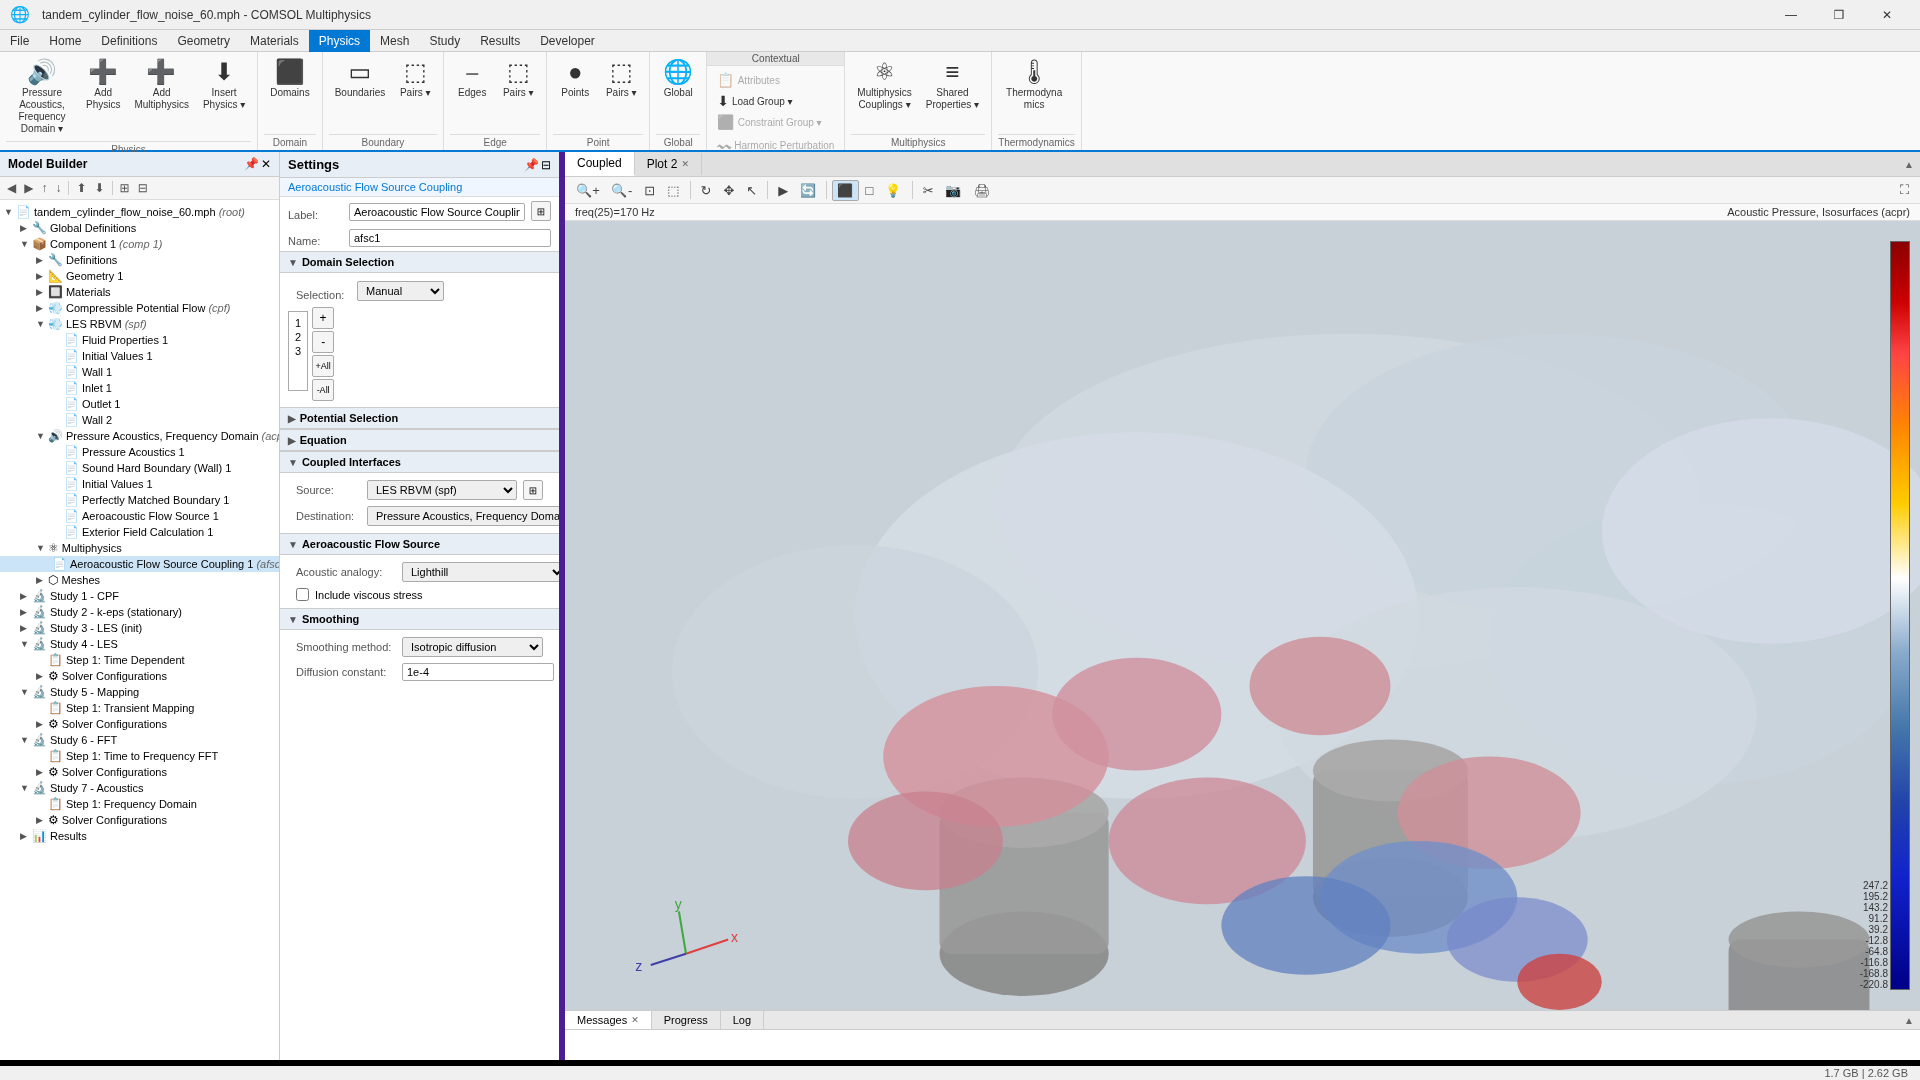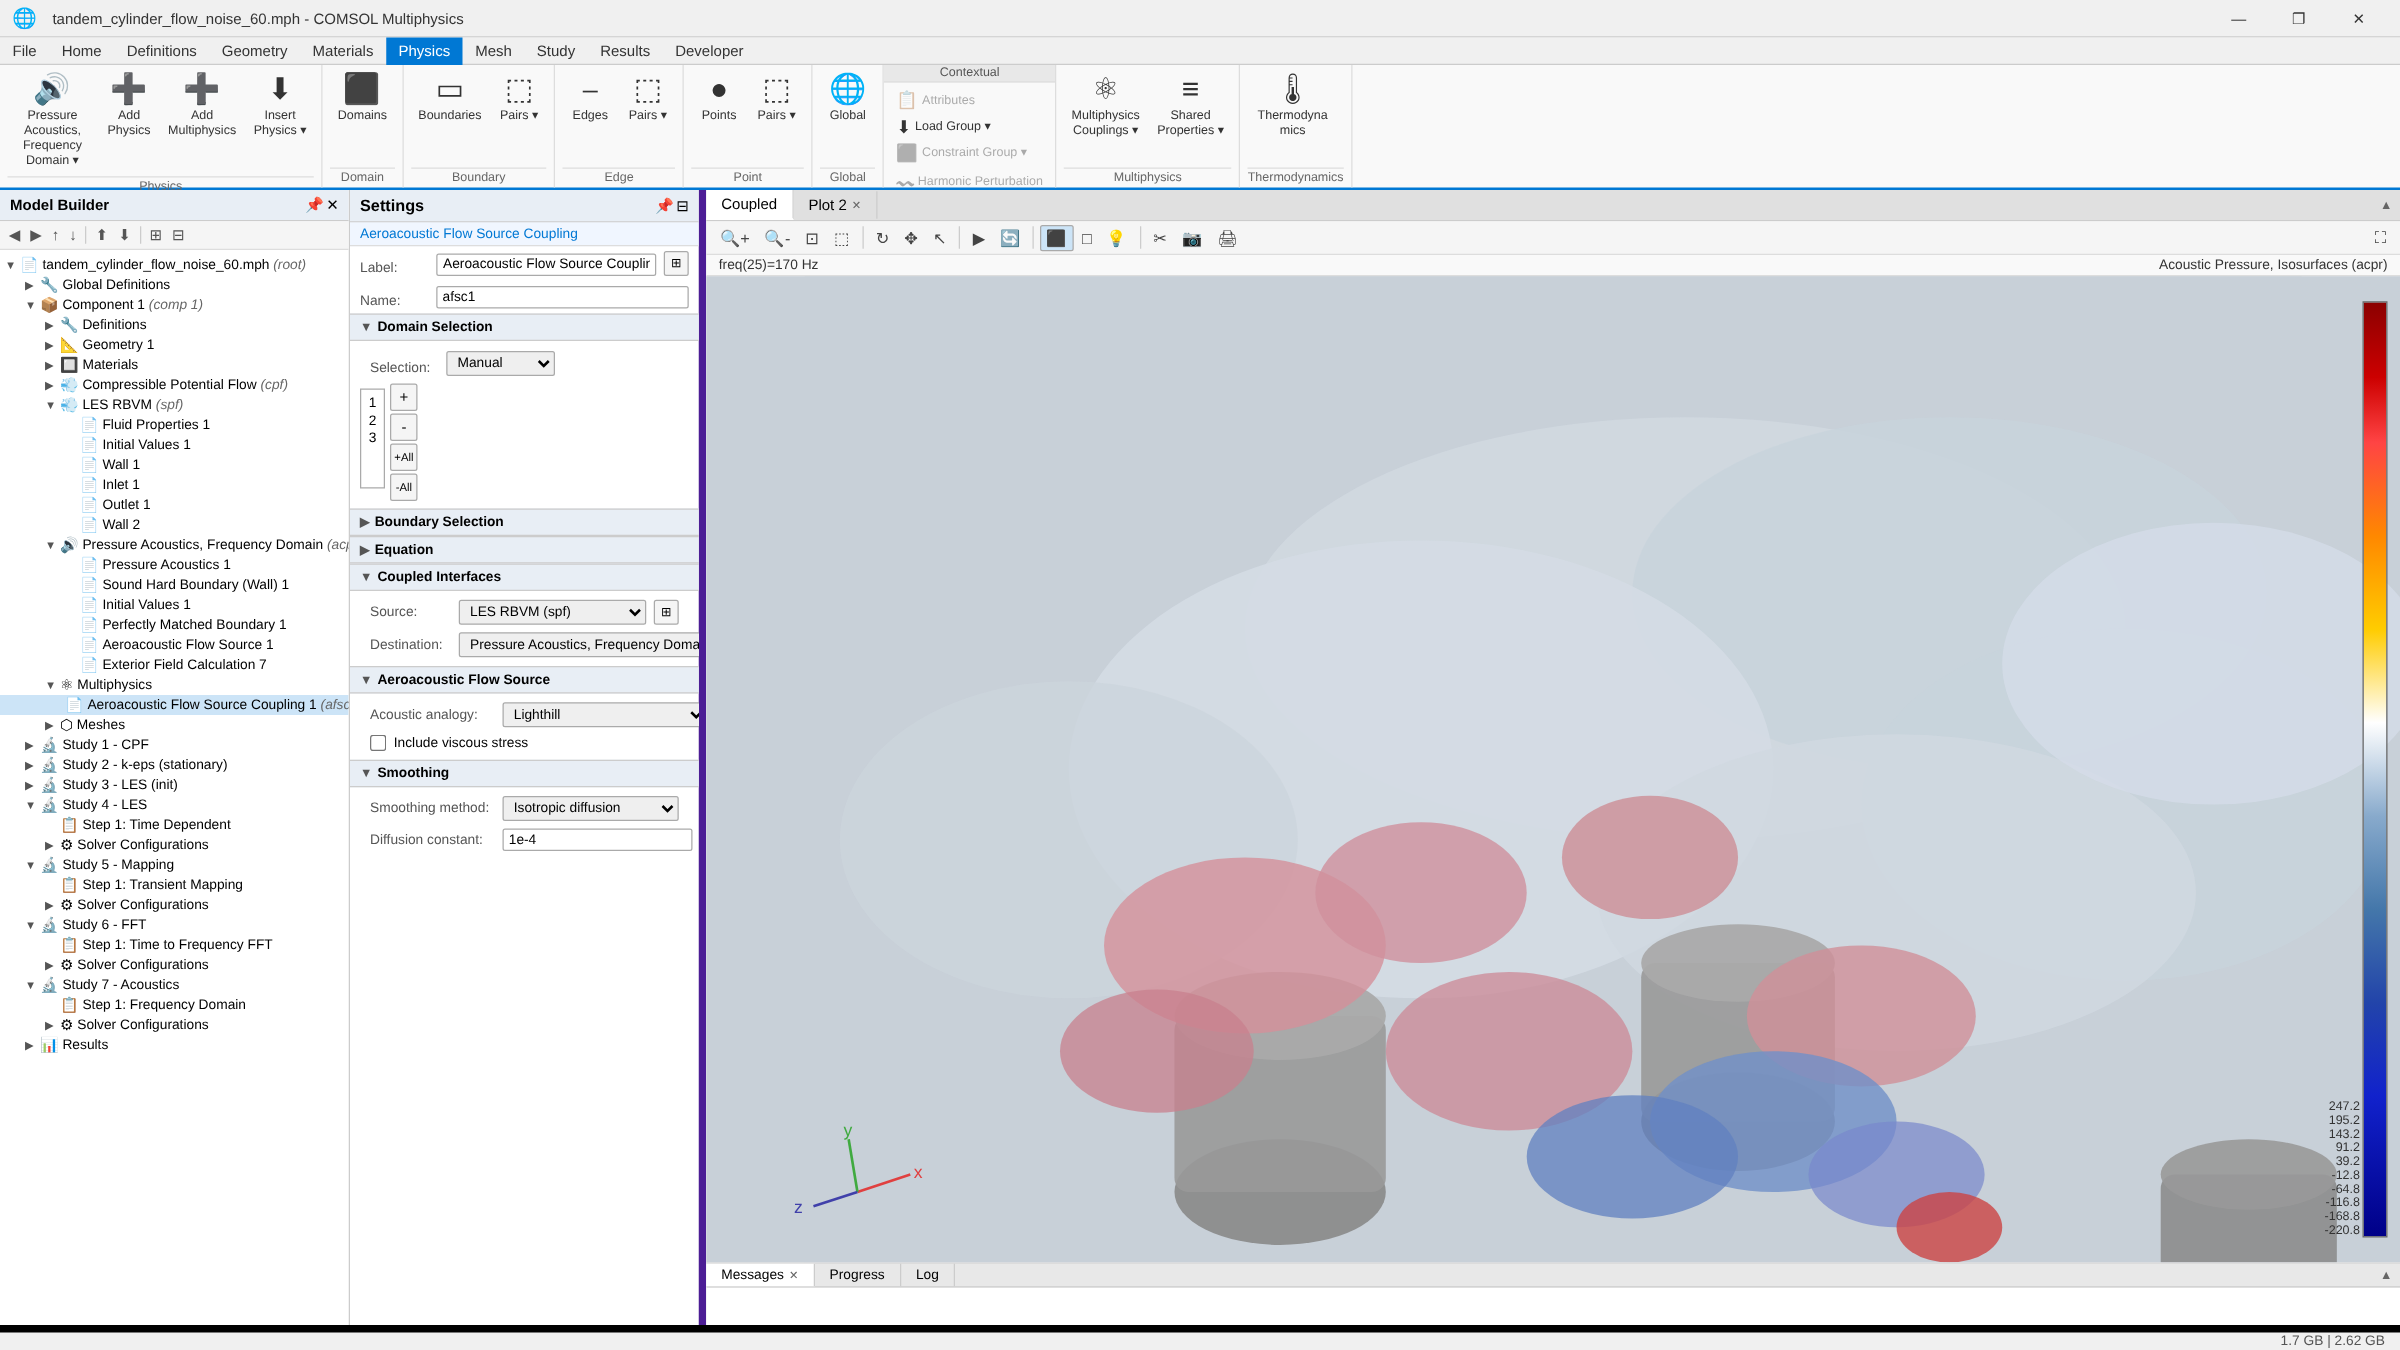--- a/index.html
+++ b/index.html
@@ -936,7 +936,7 @@
 
       <div class="section-header">
         <span class="toggle">▶</span>
-        <span>Boundary Selection</span>
+        <span>Potential Selection</span>
       </div>
 
       <div class="section-header">

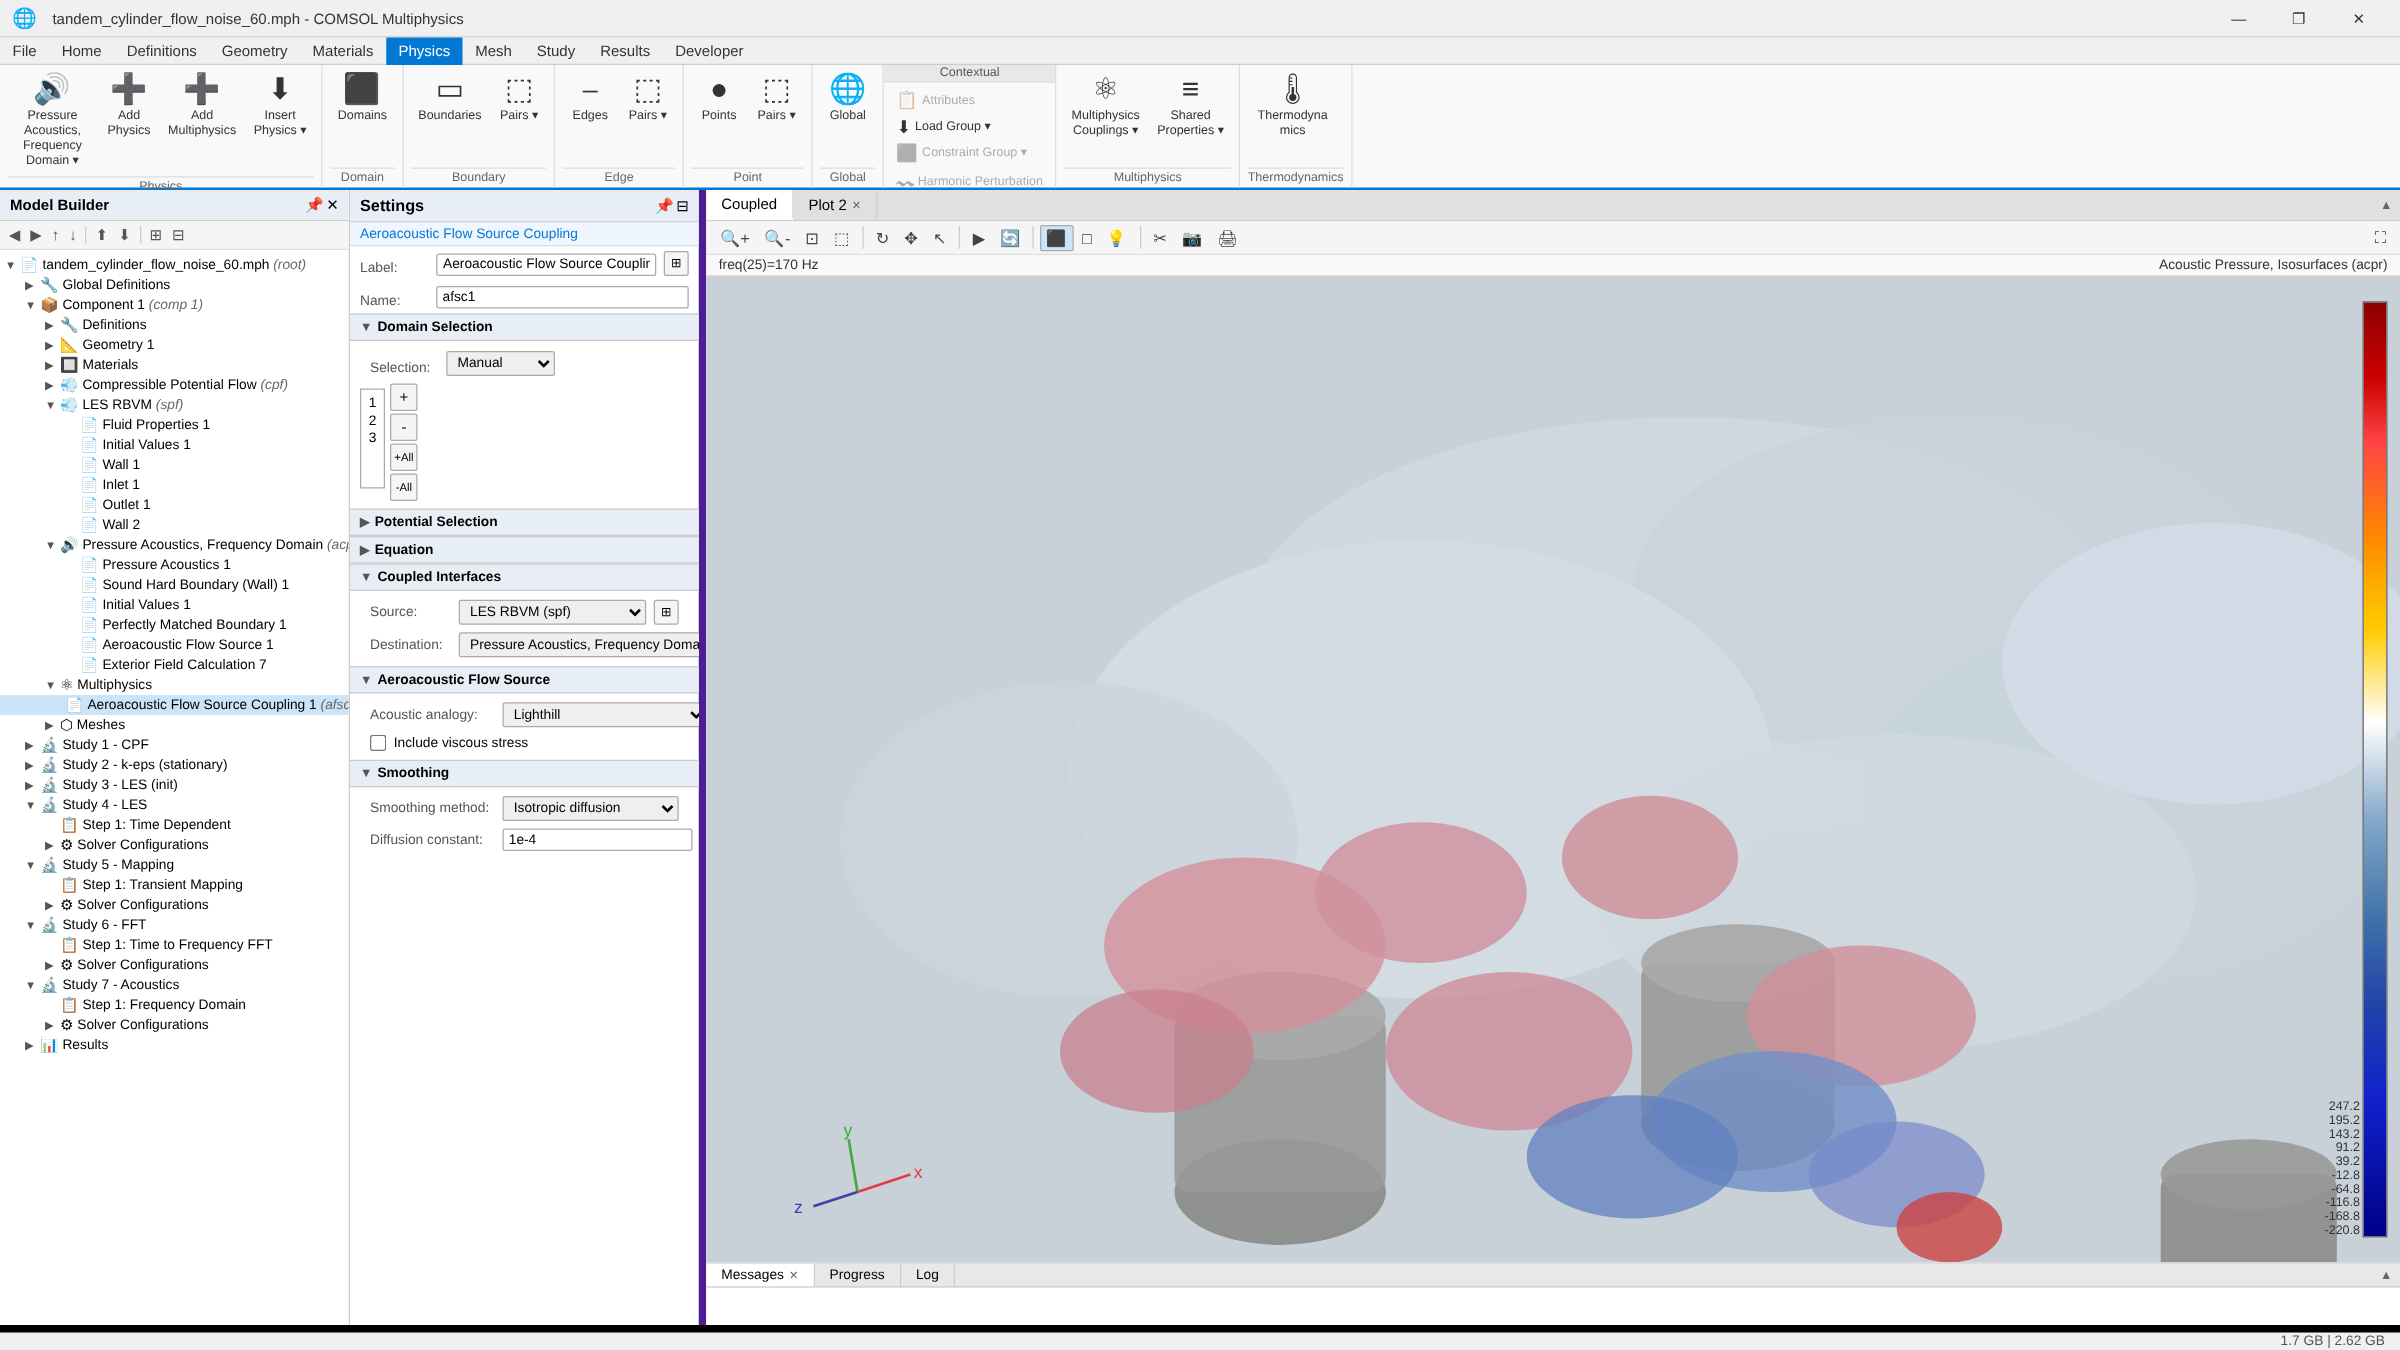--- a/index.html
+++ b/index.html
@@ -781,7 +781,7 @@
       <div class="tree-item" style="padding-left:52px;">
         <span style="width:12px;display:inline-block;"></span>
         <span class="tree-icon">📄</span>
-        <span class="tree-label">Exterior Field Calculation 7</span>
+        <span class="tree-label">Exterior Field Calculation 1</span>
       </div>
       <div class="tree-item" style="padding-left:36px;">
         <span class="tree-toggle">▼</span>

